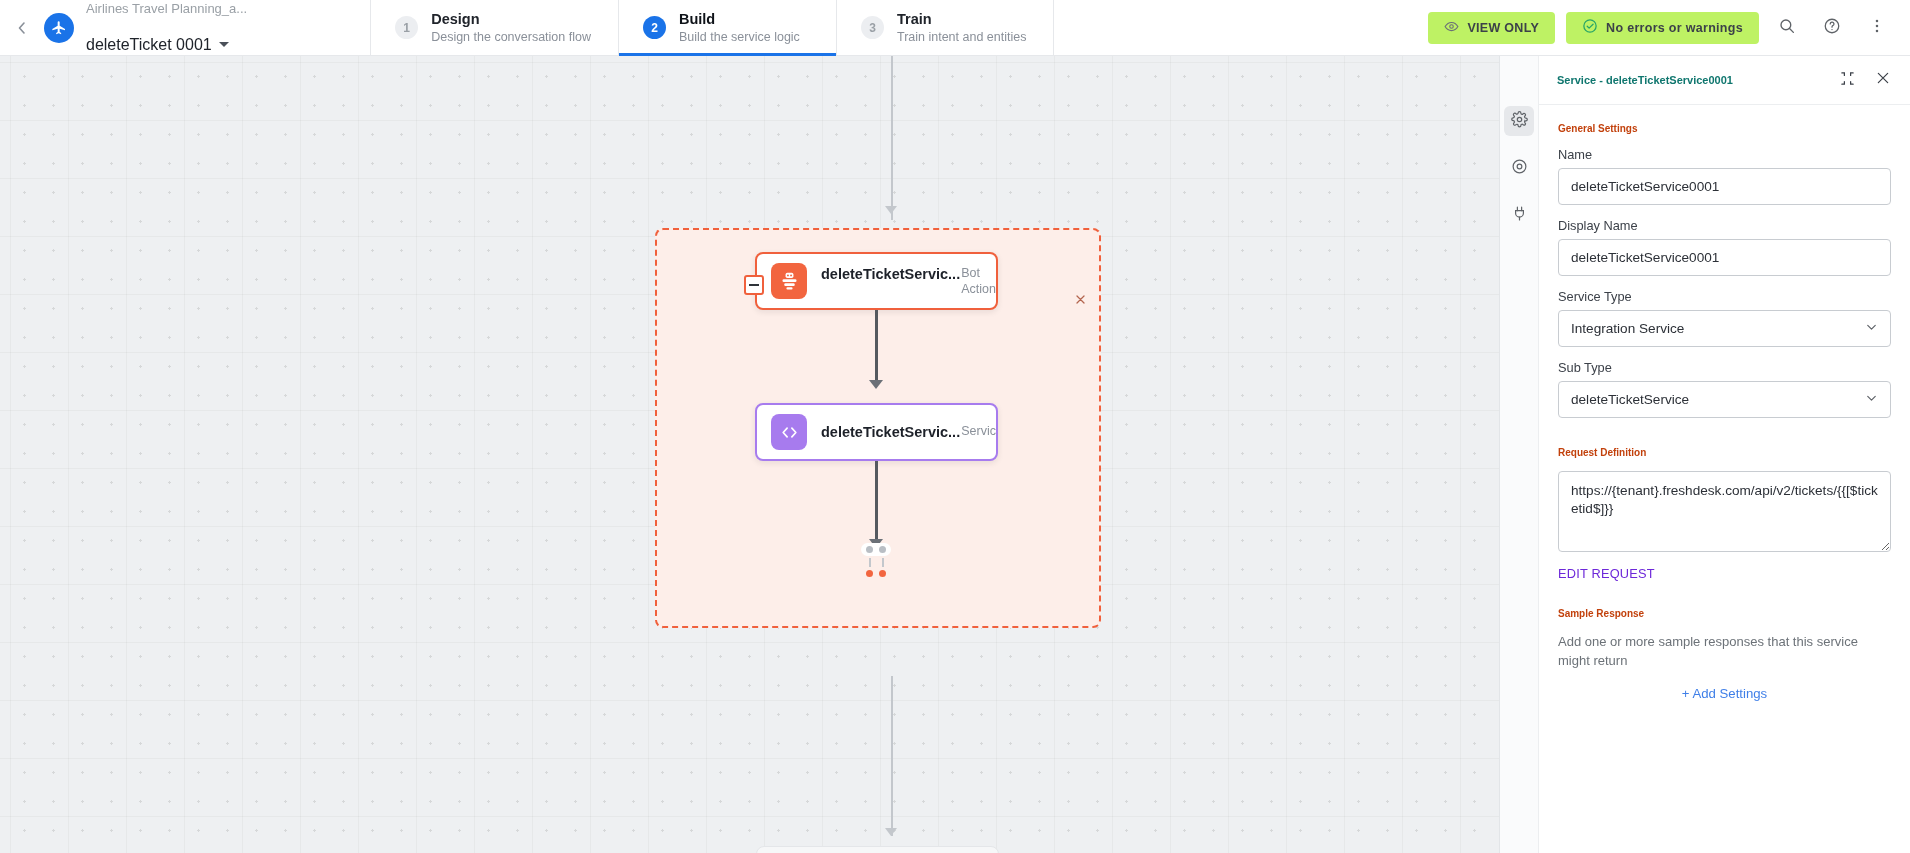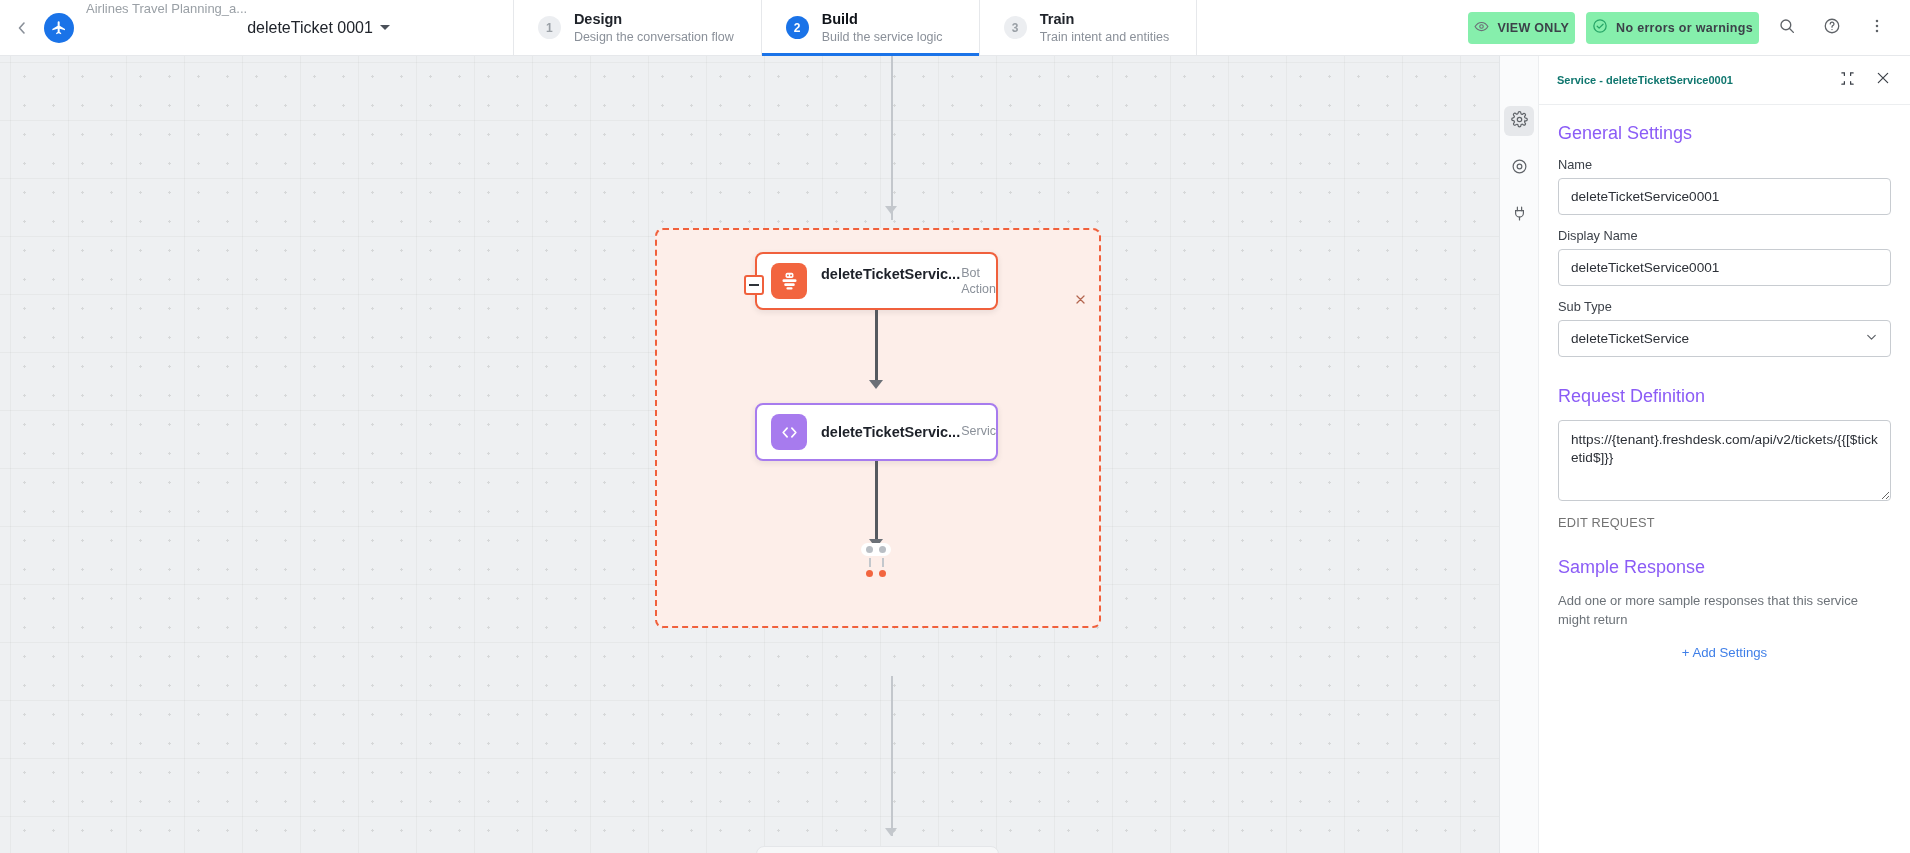--- a/index.html
+++ b/index.html
@@ -32,7 +32,7 @@
     box-shadow: 0 0 0 2px #fff;
   }
   .brand-block {
-    display: flex; flex-direction: row; justify-content: space-between;
+    display: flex; flex-direction: column; justify-content: space-between;
     margin-left: 12px; padding-right: 16px;
   }
   .brand-sub {

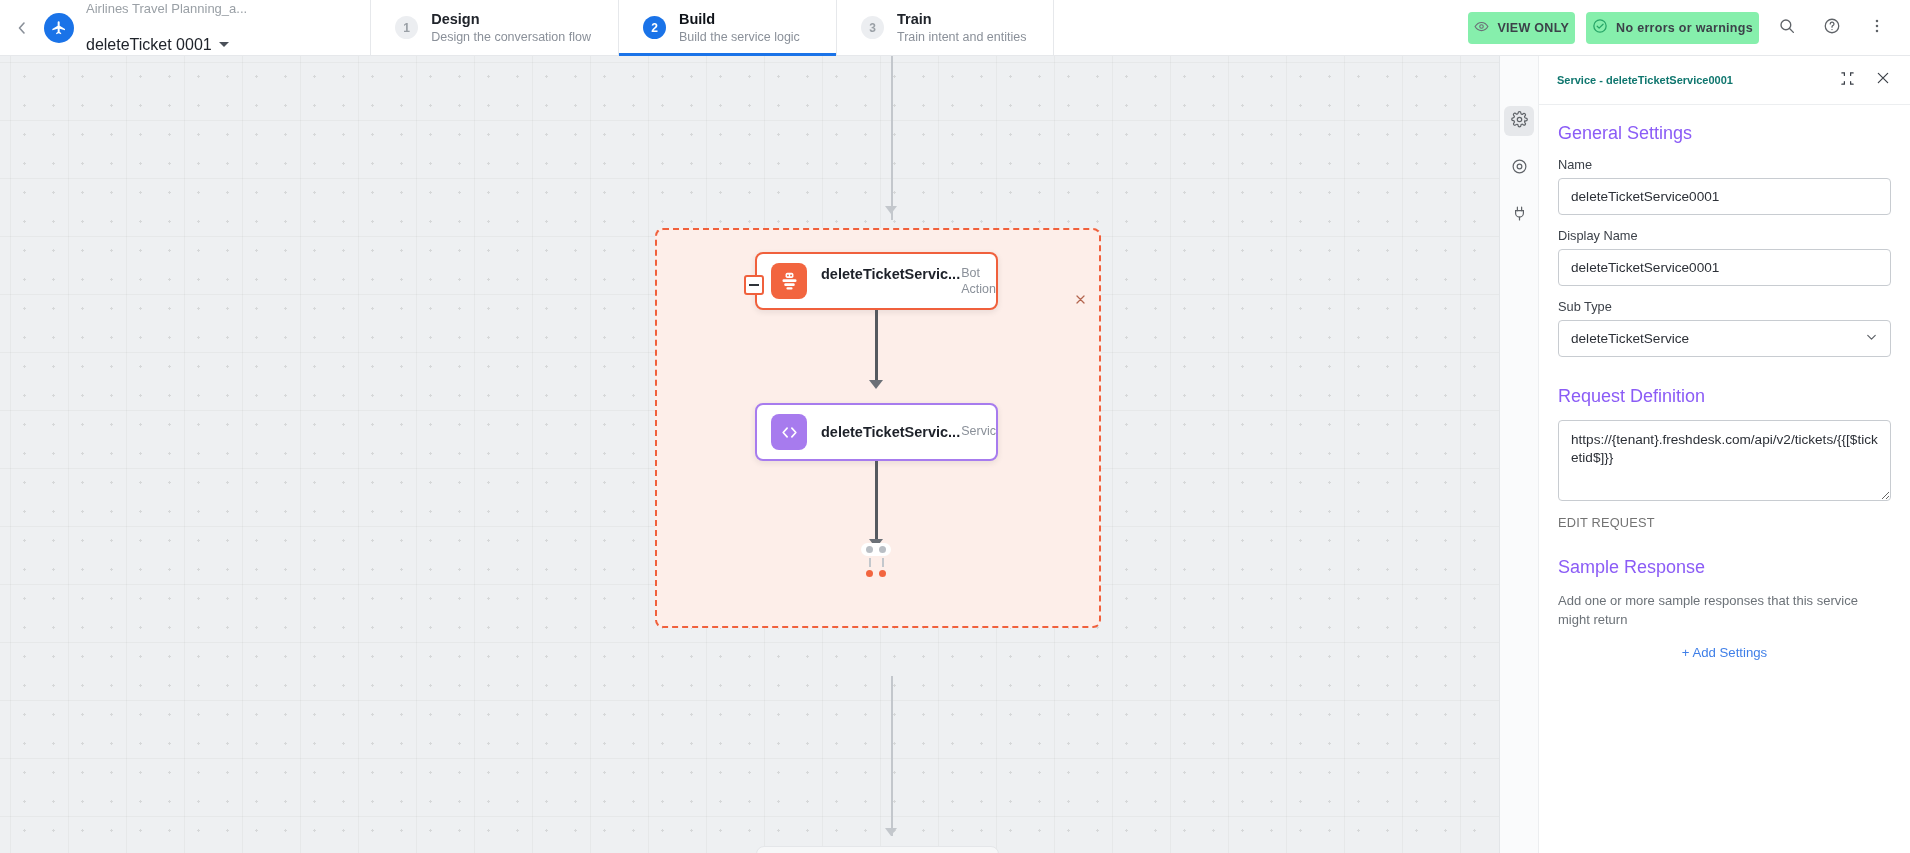--- a/index.html
+++ b/index.html
@@ -86,8 +86,8 @@
   }
   .pill {
     display: flex; align-items: center; gap: 8px;
-    height: 32px; padding: 0 6px; border-radius: 4px;
-    background: #86efac; font-size: 12.5px; font-weight: bold;
+    height: 32px; padding: 0 16px; border-radius: 4px;
+    background: #bef264; font-size: 12.5px; font-weight: bold;
     color: #3c4149; letter-spacing: .3px; cursor: pointer;
     white-space: nowrap;
   }

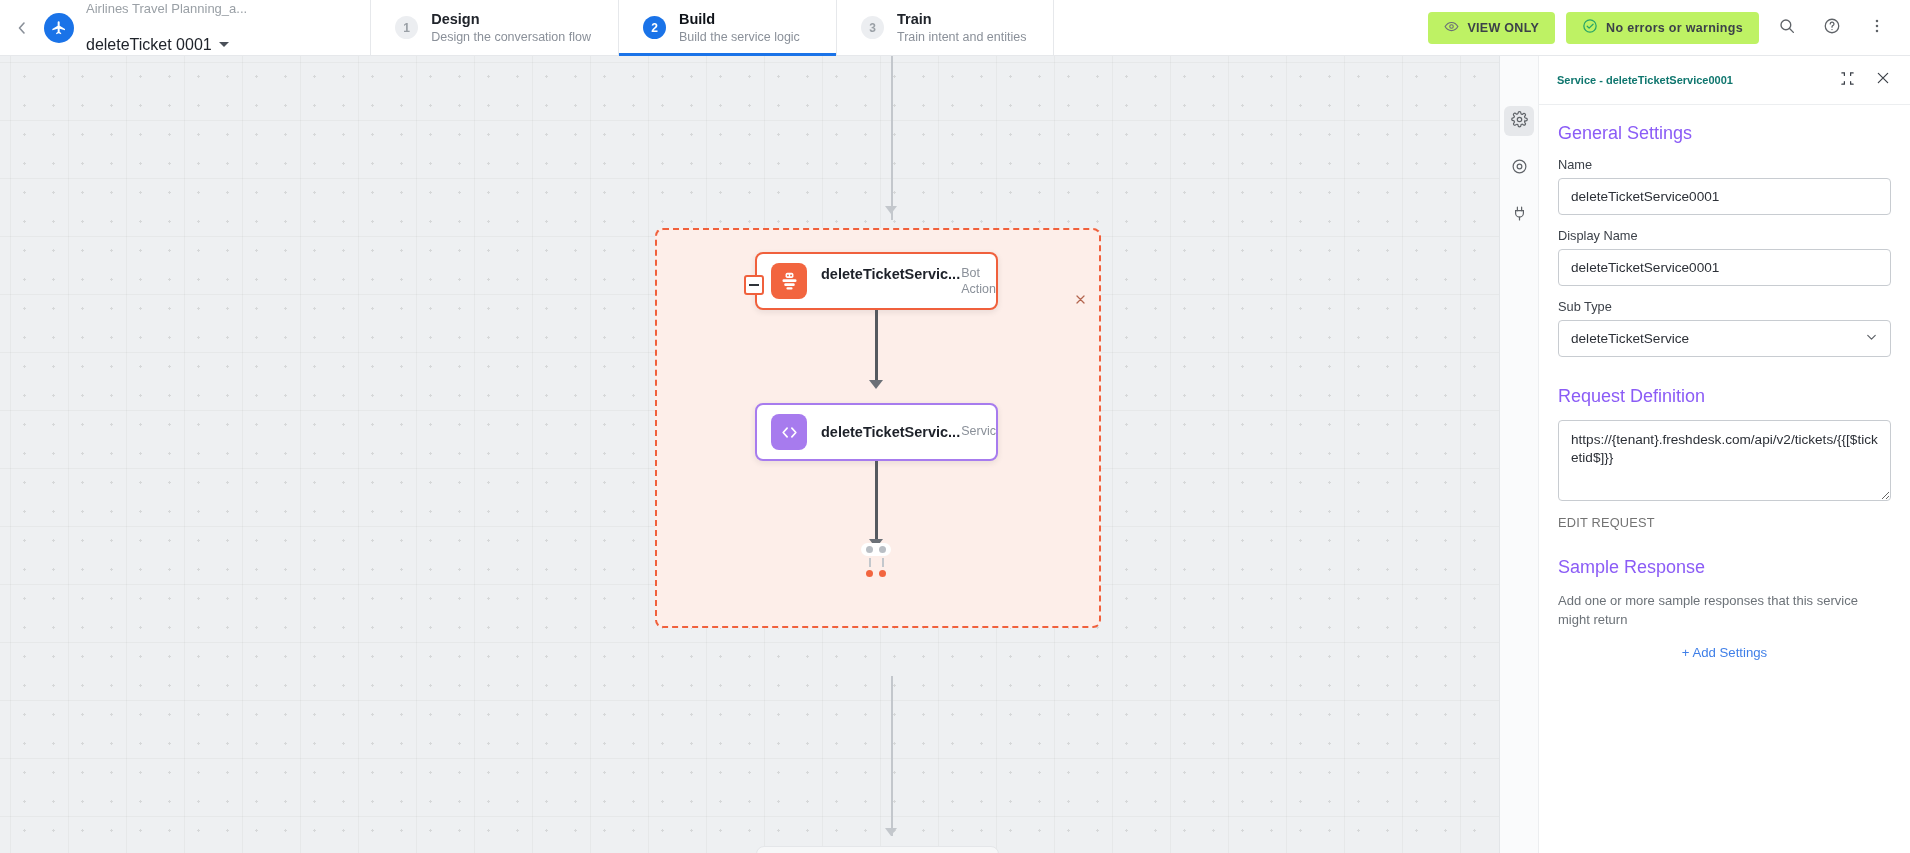--- a/index.html
+++ b/index.html
@@ -255,7 +255,7 @@
   .panel-scroll::-webkit-scrollbar-thumb { background: #d3d7db; border-radius: 3px; }
 
   .sec-title {
-    font-size: 18px; font-weight: normal; color: #8b5cf6;
+    font-size: 10px; font-weight: bold; color: #c2410c;
     margin-bottom: 13px;
   }
   .field { margin-bottom: 13px; }

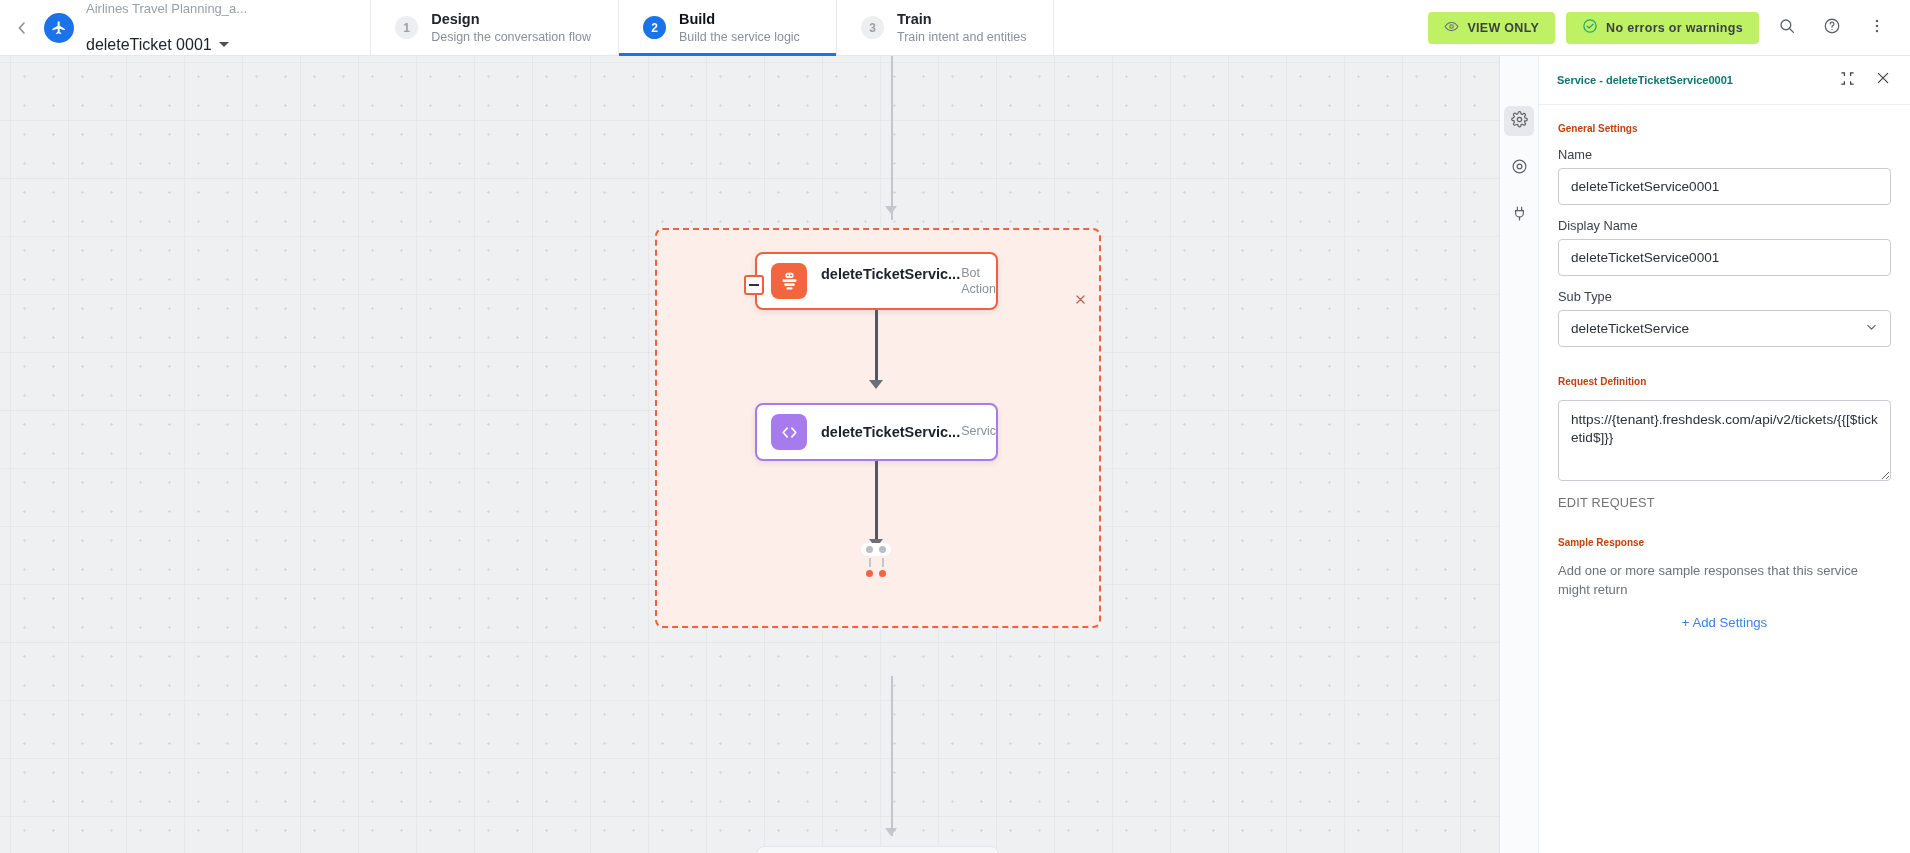--- a/index.html
+++ b/index.html
@@ -531,6 +531,17 @@
         <input class="input" type="text" value="deleteTicketService0001" style="">
       </div>
 
+      <div class="field">
+        <label class="field-label">Service Type</label>
+        <div class="select-wrap">
+          <input class="select" readonly="" value="Integration Service" style="">
+          <span class="select-caret">
+            <svg width="15" height="15" viewBox="0 0 24 24" fill="none" stroke="currentColor" stroke-width="1.9">
+              <path d="M6 9.5l6 6 6-6" stroke-linecap="round" stroke-linejoin="round"></path>
+            </svg>
+          </span>
+        </div>
+      </div>
 
 
       <div class="field">

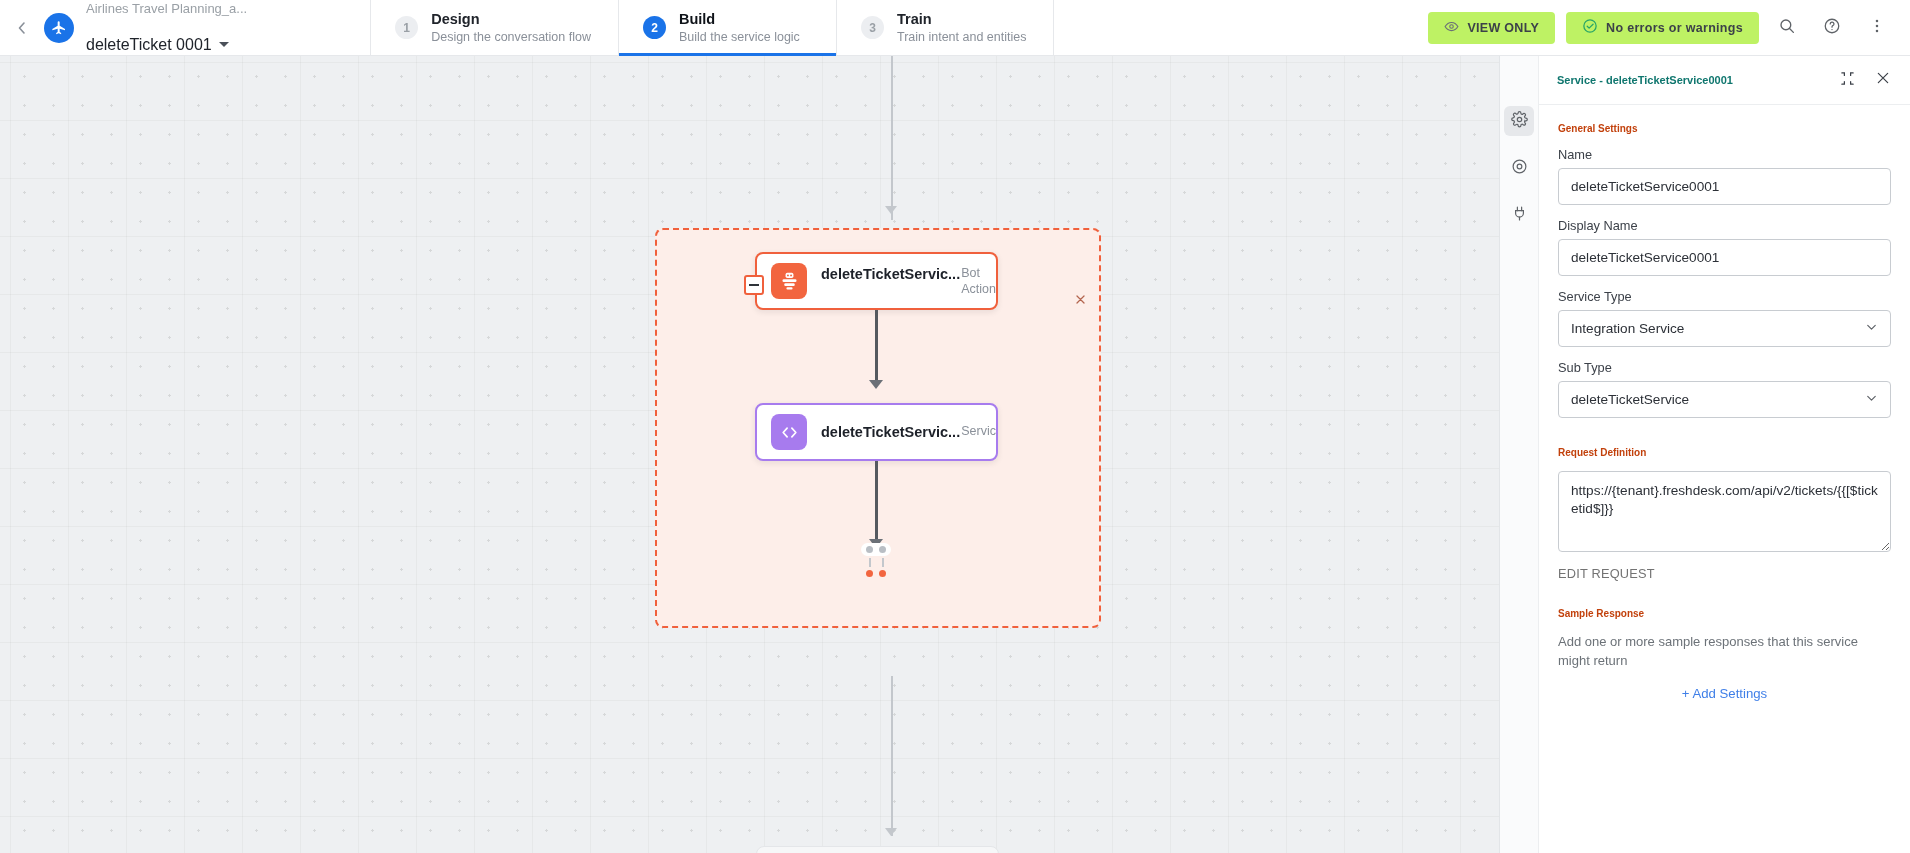--- a/index.html
+++ b/index.html
@@ -284,7 +284,7 @@
   }
   .link-action {
     display: inline-block; margin-top: 10px;
-    font-size: 12.8px; color: #737373; letter-spacing: .2px; cursor: pointer;
+    font-size: 12.8px; color: #6d28d9; letter-spacing: .2px; cursor: pointer;
   }
   .muted-text {
     font-size: 13px; color: #6c7278; line-height: 19px; margin-top: 4px;

